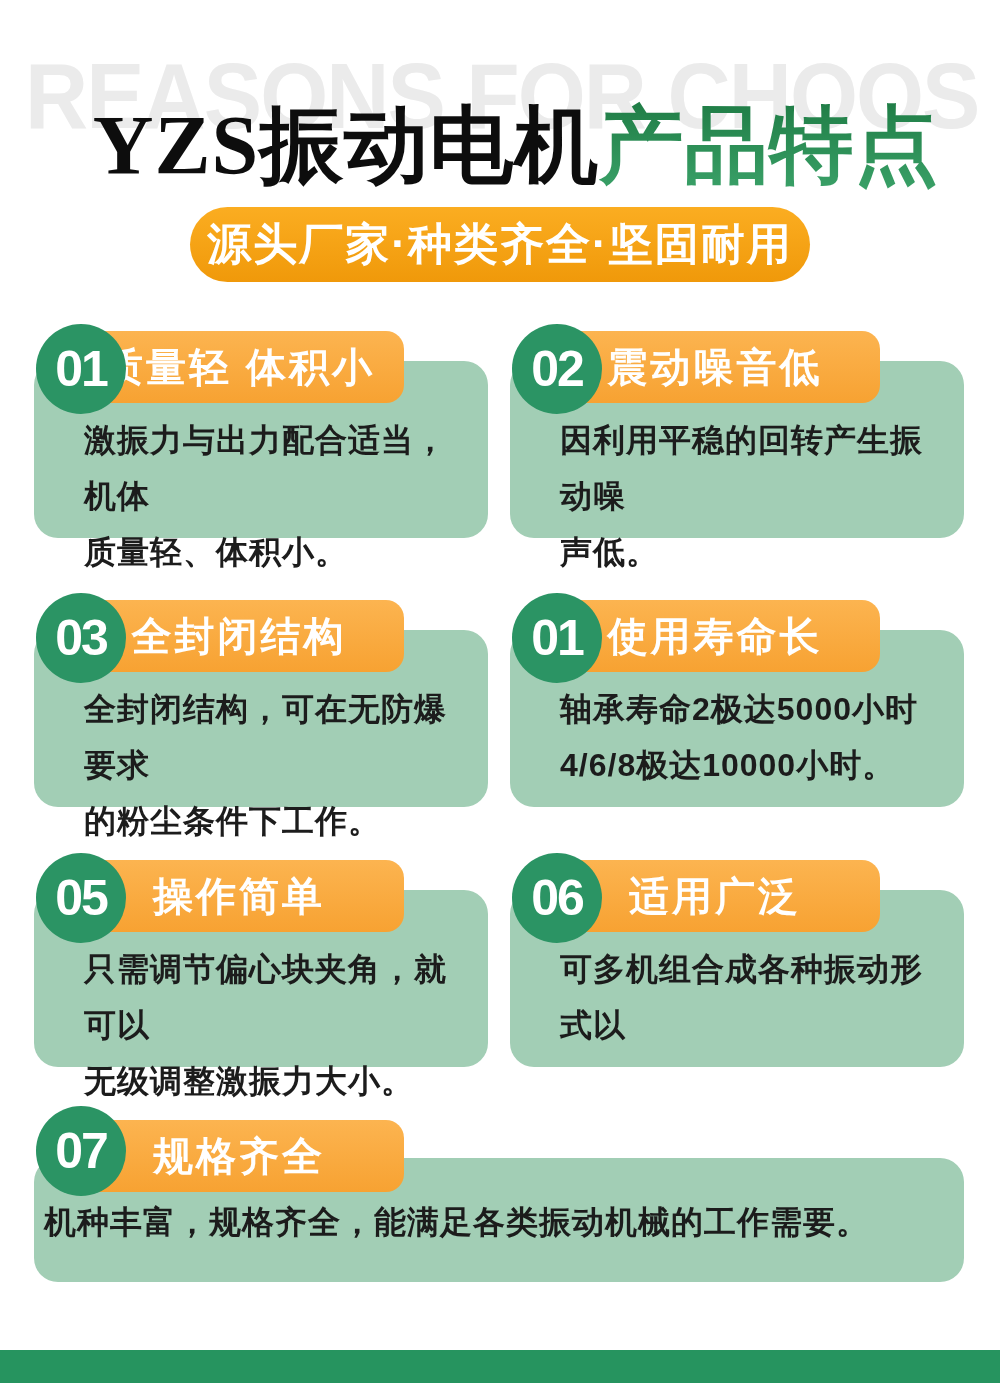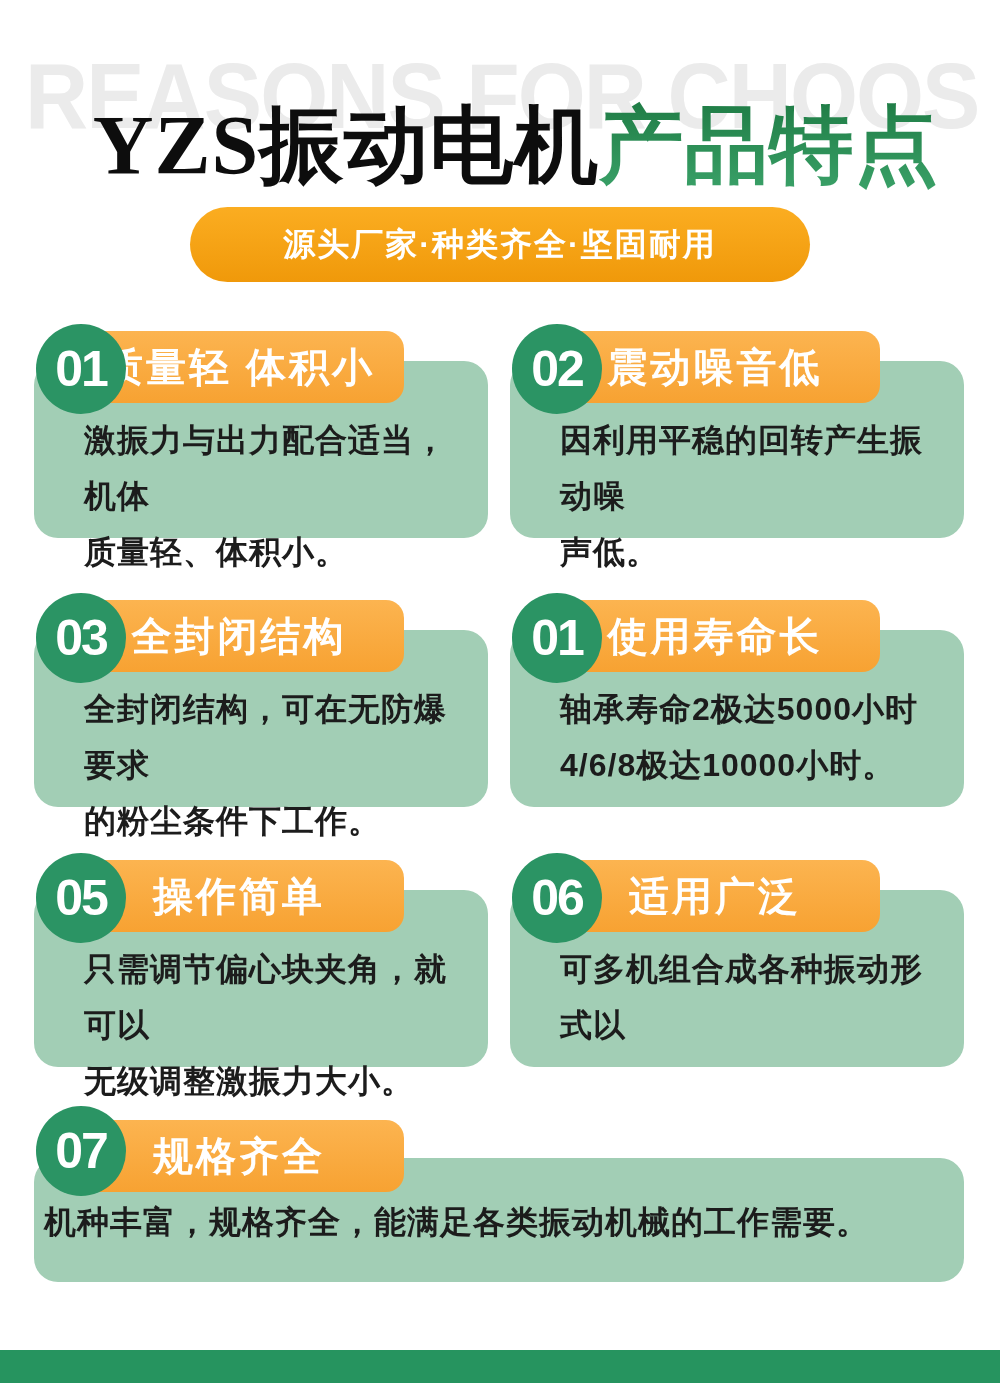--- a/index.html
+++ b/index.html
@@ -54,7 +54,7 @@
     background:linear-gradient(180deg,#fbad21 0%,#f0990a 100%);
     color:#ffffff;
     font-weight:bold;
-    font-size:32px;
+    font-size:44px;
     letter-spacing:2px;
     display:flex; align-items:center; justify-content:center;
     z-index:2;

